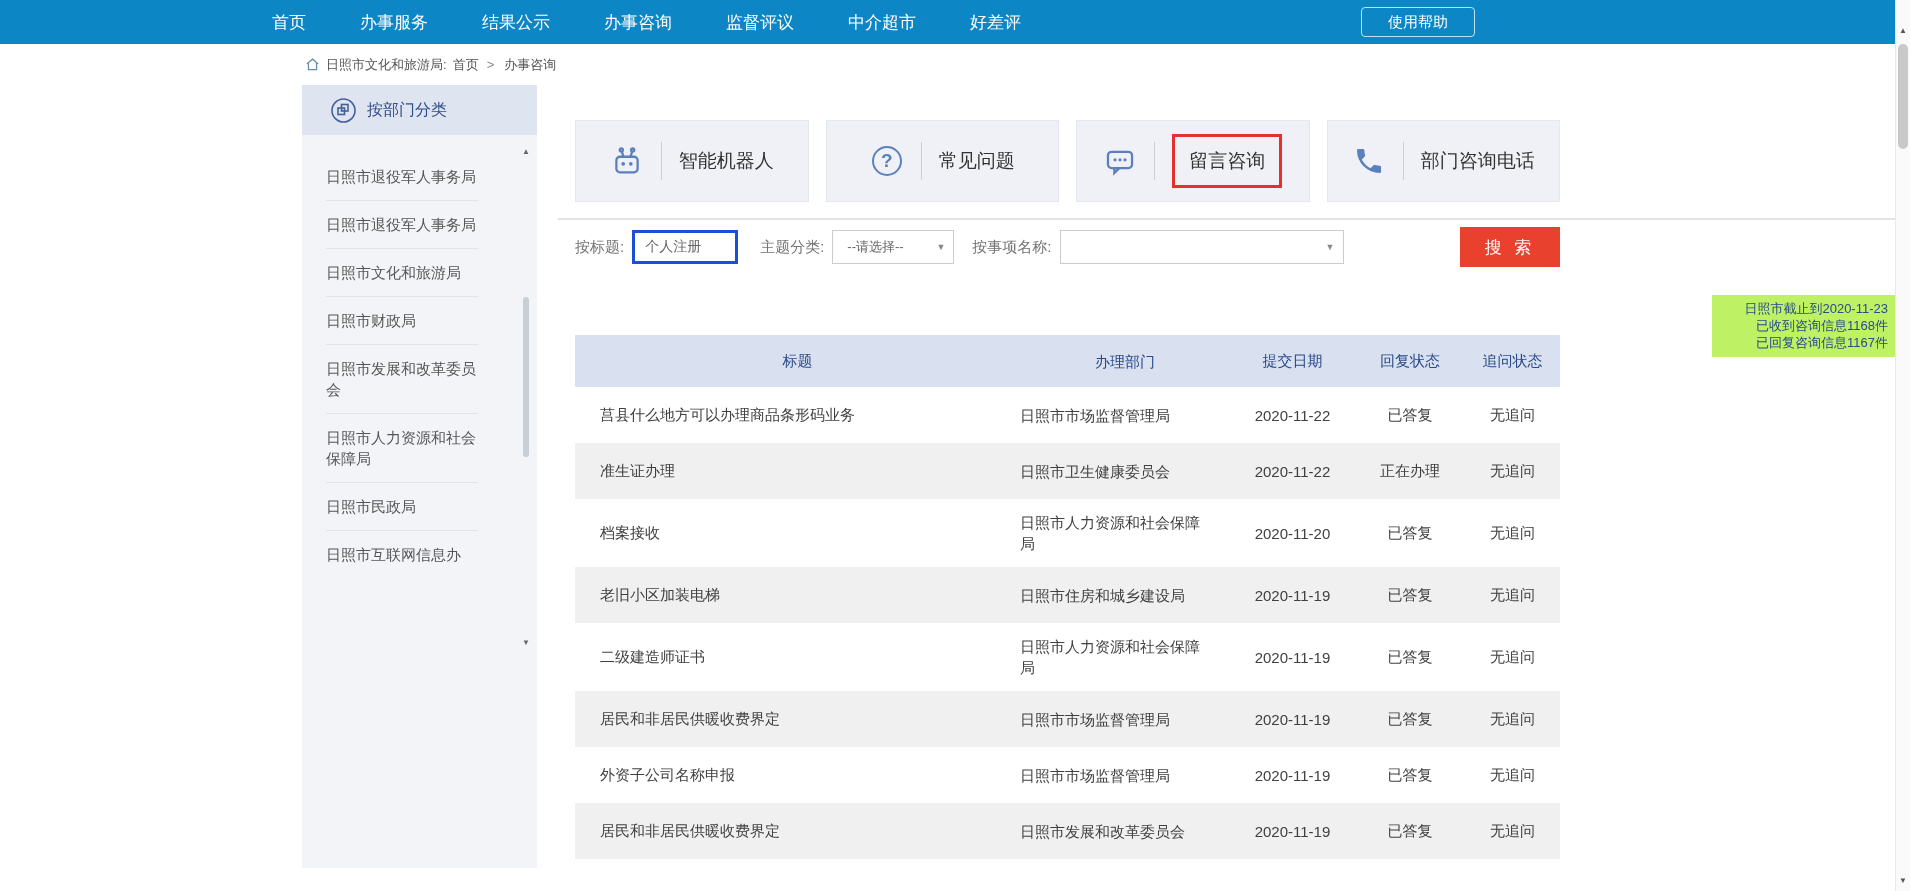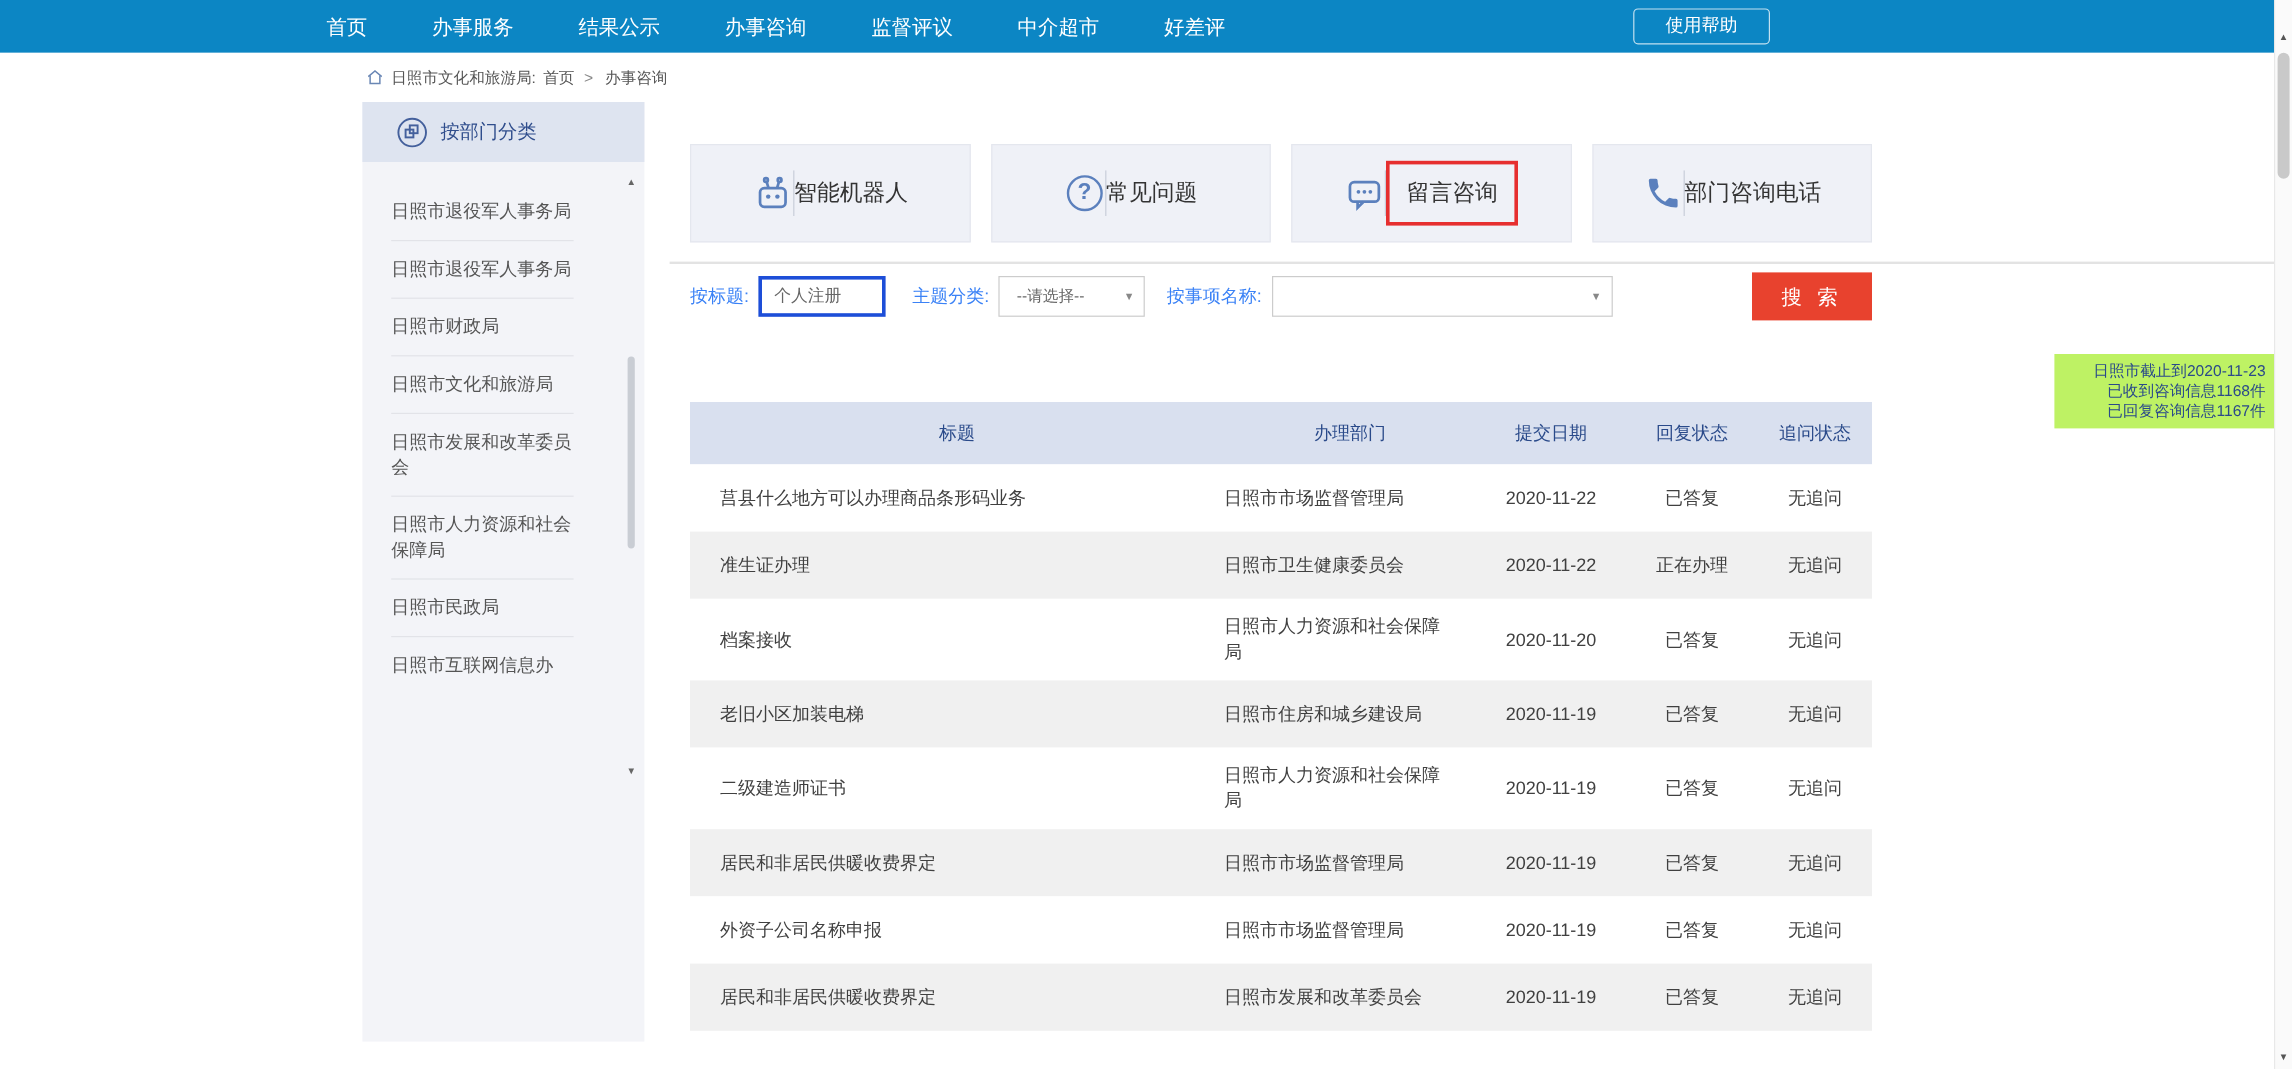--- a/index.html
+++ b/index.html
@@ -46,7 +46,7 @@
   
   .tabs { position:absolute; top:35px; left:0; width:985px; height:82px; display:flex; gap:17px; }
   .tab-card { flex:1; background:#eff1f7; border:1px solid #e4e7ee; display:flex; align-items:center;
-    justify-content:center; gap:0; cursor:pointer; }
+    justify-content:center; gap:17px; cursor:pointer; }
   .tab-icon { display:inline-flex; width:34px; height:34px; align-items:center; justify-content:center; }
   .tab-sep { width:1px; height:38px; background:#c9ced9; }
   .tab-label { font-size:19px; color:#333; white-space:nowrap; }

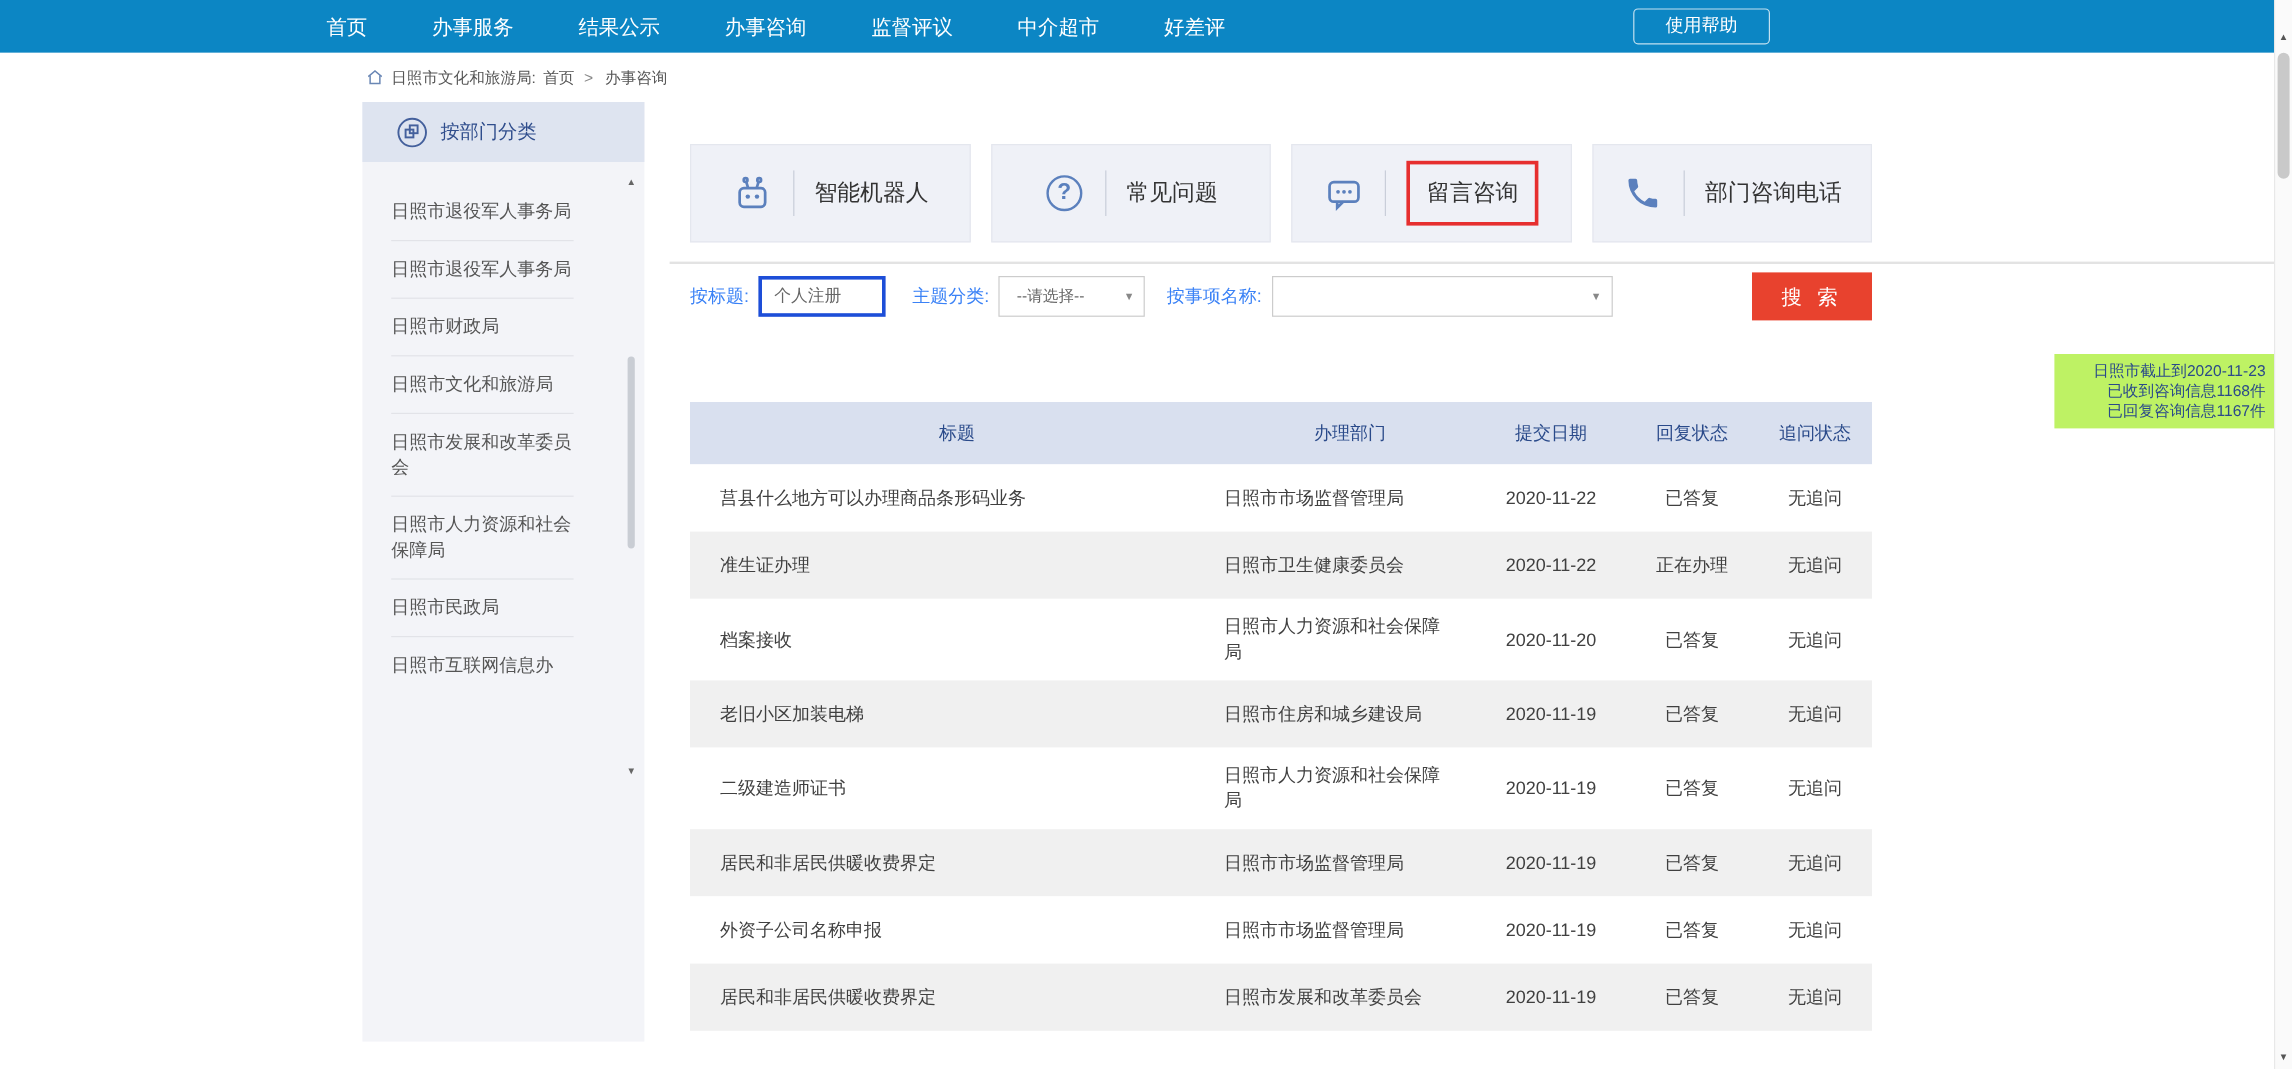--- a/index.html
+++ b/index.html
@@ -56,7 +56,7 @@
 
   
   .search-row { position:absolute; top:141px; left:0; width:985px; height:42px; display:flex; align-items:center; }
-  .f-label { font-size:15px; color:#3b82f6; margin-right:8px; white-space:nowrap; }
+  .f-label { font-size:15px; color:#737373; margin-right:8px; white-space:nowrap; }
   .f-input { width:106px; height:34px; border:3px solid #1d4ed8; background:#fff; font-size:14px; color:#666;
     padding:0 10px; outline:none; margin-right:22px; font-family:inherit; }
   .f-select { height:34px; border:1px solid #ccc; background:#fff; display:flex; align-items:center;

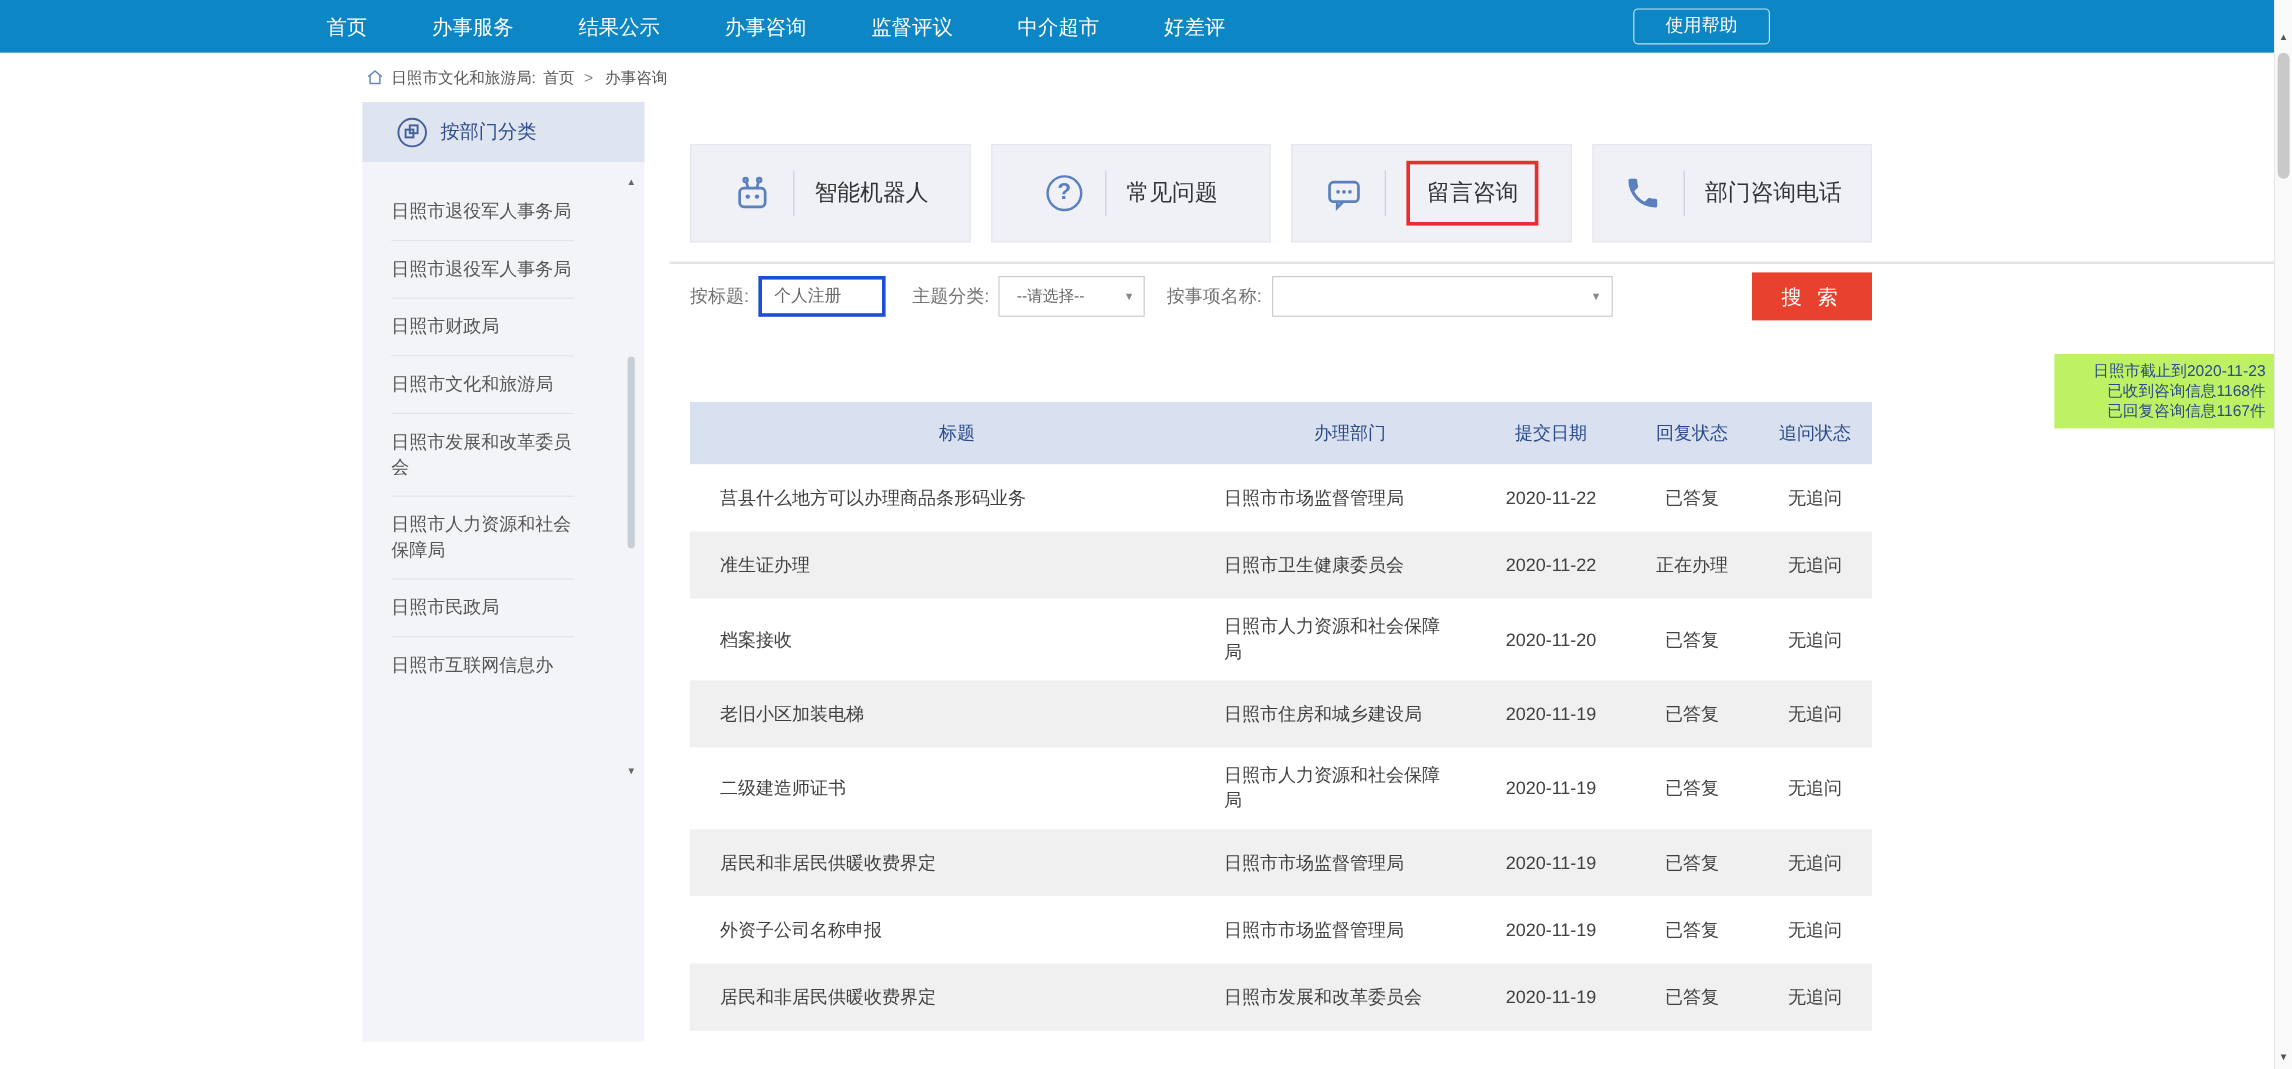--- a/index.html
+++ b/index.html
@@ -140,8 +140,8 @@
   <ul class="sidebar-list">
     <li class="sidebar-item">日照市退役军人事务局</li>
     <li class="sidebar-item">日照市退役军人事务局</li>
+    <li class="sidebar-item">日照市文化和旅游局</li>
     <li class="sidebar-item">日照市财政局</li>
-    <li class="sidebar-item">日照市文化和旅游局</li>
     <li class="sidebar-item">日照市发展和改革委员会</li>
     <li class="sidebar-item">日照市人力资源和社会保障局</li>
     <li class="sidebar-item">日照市民政局</li>

